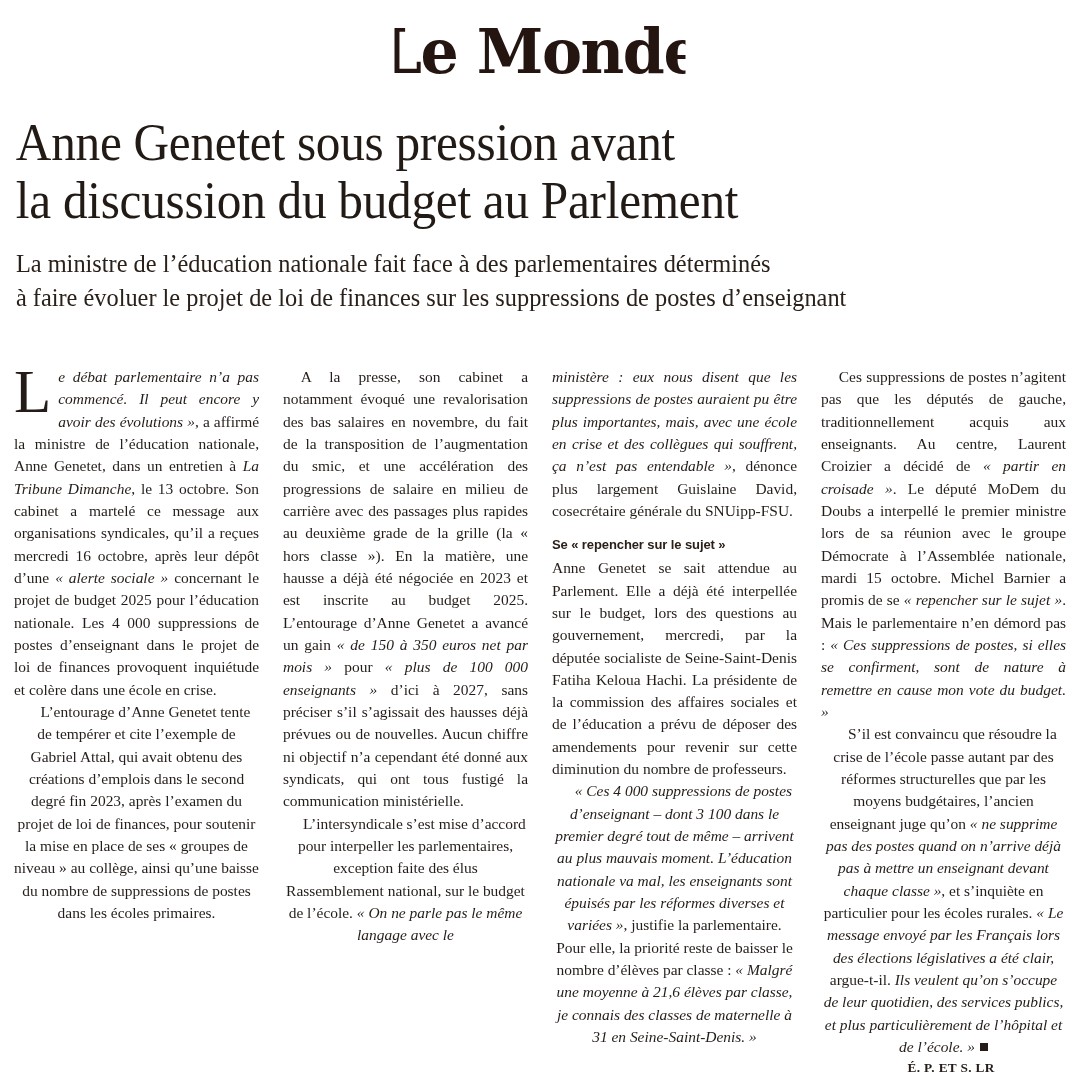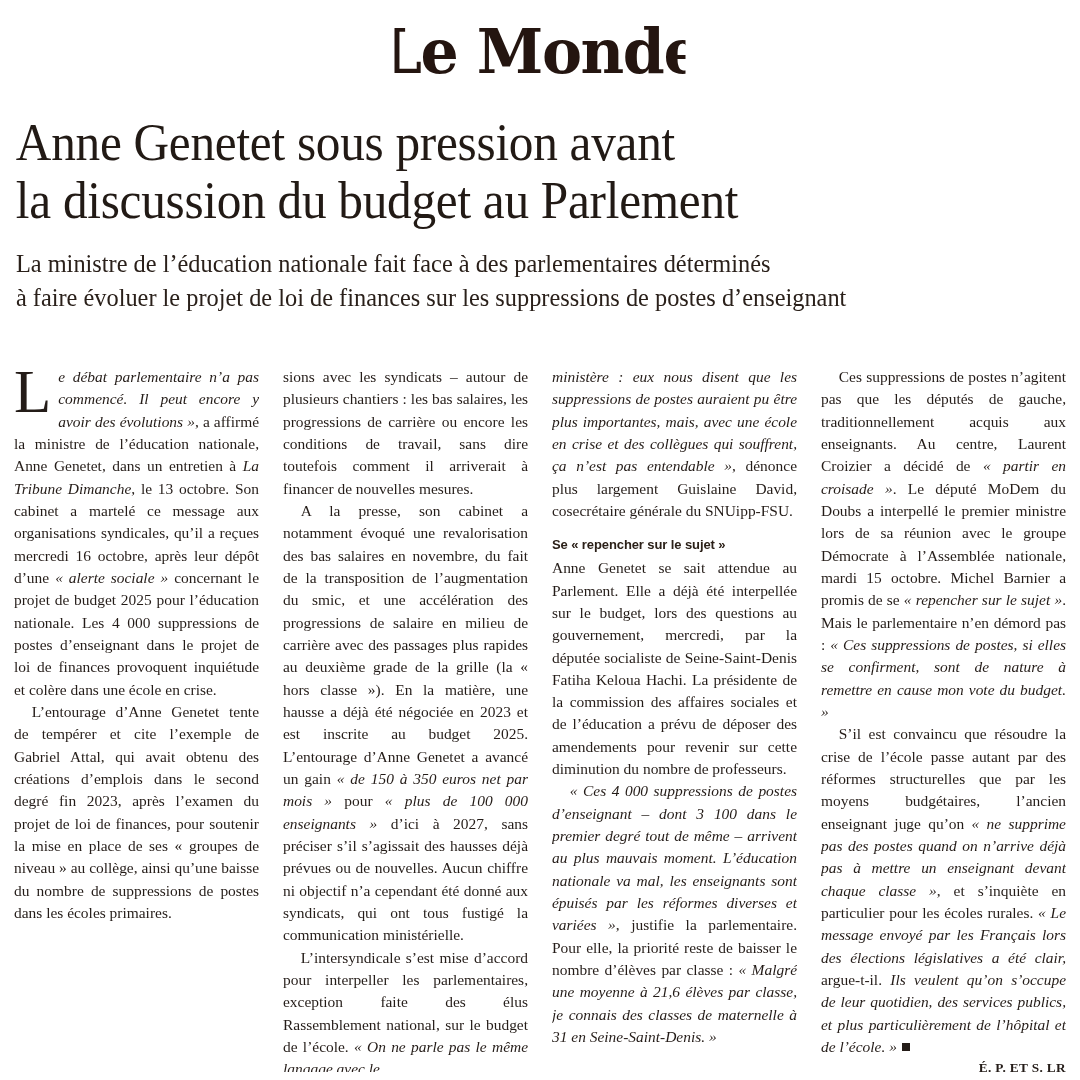--- a/index.html
+++ b/index.html
@@ -180,7 +180,6 @@
     </div>
 
     <div class="col">
-      <p class="no-indent">sions avec les syndicats – autour de plusieurs chantiers : les bas salaires, les progressions de carrière ou encore les conditions de travail, sans dire toutefois comment il arriverait à financer de nouvelles mesures.</p>
       <p>A la presse, son cabinet a notamment évoqué une revalorisation des bas salaires en novembre, du fait de la transposition de l’augmentation du smic, et une accélération des progressions de salaire en milieu de carrière avec des passages plus rapides au deuxième grade de la grille (la « hors classe »). En la matière, une hausse a déjà été négociée en 2023 et est inscrite au budget 2025. L’entourage d’Anne Genetet a avancé un gain <i>« de 150 à 350 euros net par mois »</i> pour <i>« plus de 100 000 enseignants »</i> d’ici à 2027, sans préciser s’il s’agissait des hausses déjà prévues ou de nouvelles. Aucun chiffre ni objectif n’a cependant été donné aux syndicats, qui ont tous fustigé la communication ministérielle.</p>
       <p>L’intersyndicale s’est mise d’accord pour interpeller les parlementaires, exception faite des élus Rassemblement national, sur le budget de l’école. <i>« On ne parle pas le même langage avec le</i></p>
     </div>

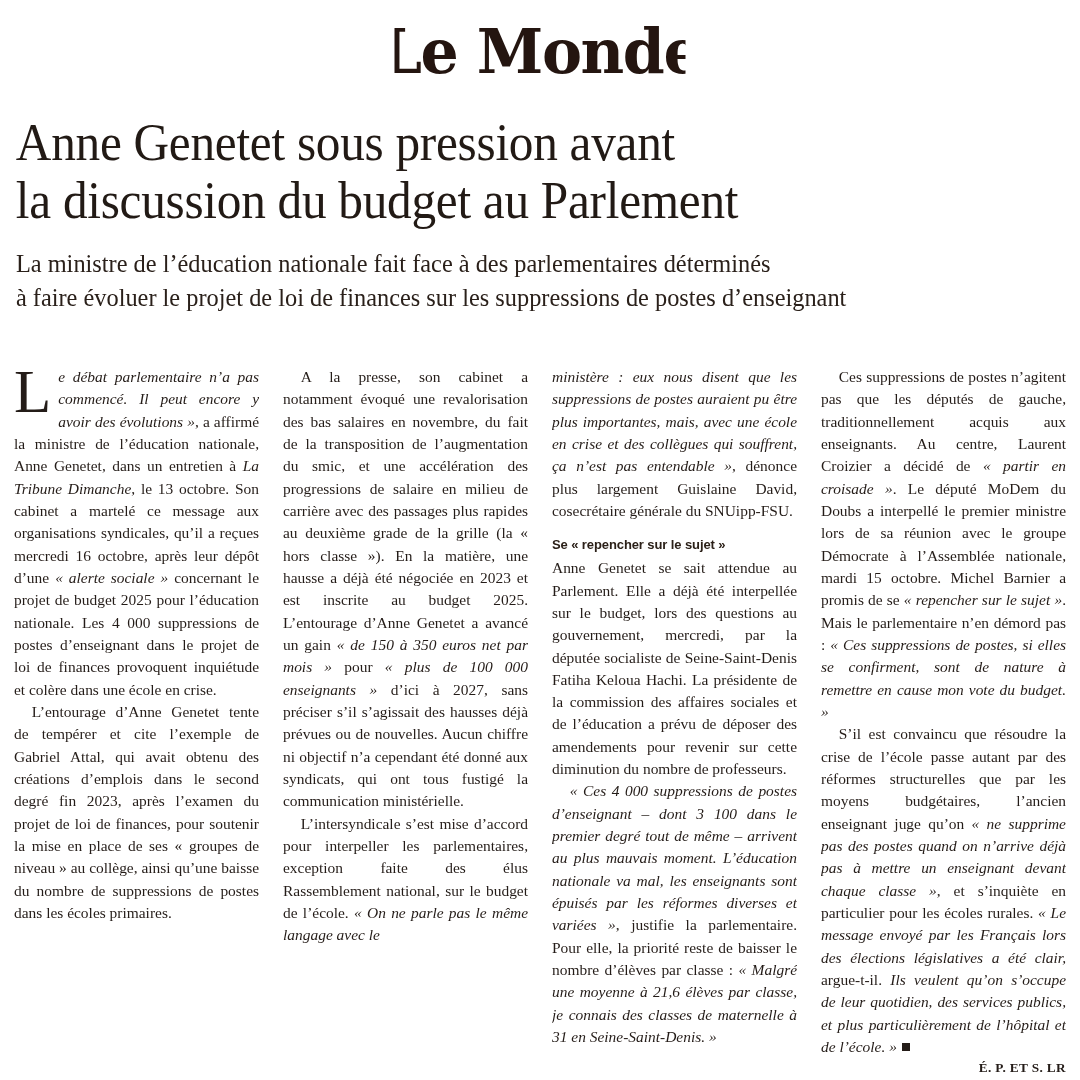--- a/index.html
+++ b/index.html
@@ -102,7 +102,7 @@
     text-indent: 1.15em;
   }
   .col p.no-indent { text-indent: 0; }
-  .col p + p { margin-top: 0; }
+  .col p + p { margin-top: 0; text-align: center; }
 
   .col i, .col em { font-style: italic; }
 

